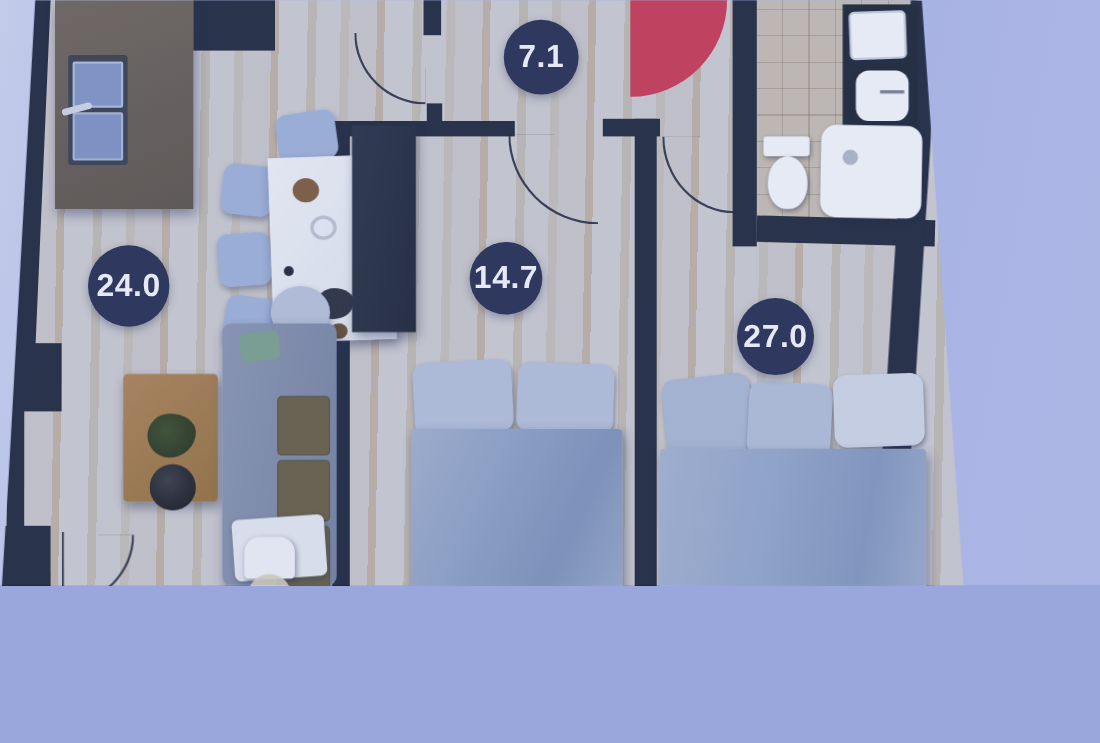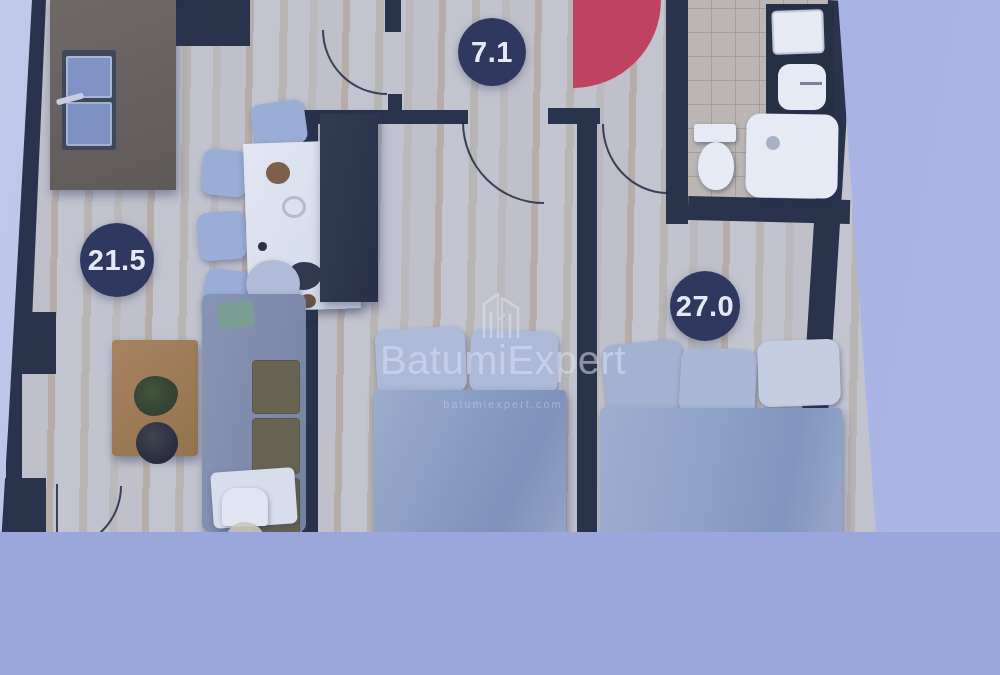--- a/index.html
+++ b/index.html
@@ -162,7 +162,7 @@
         <span>7.1</span>
       </div>
       <div class="abs badge" style="left:80px;top:223px;width:74px;height:74px;">
-        <span>21.5</span>
+        <span>24.0</span>
       </div>
       <div class="abs badge" style="left:670px;top:271px;width:70px;height:70px;">
         <span>27.0</span>

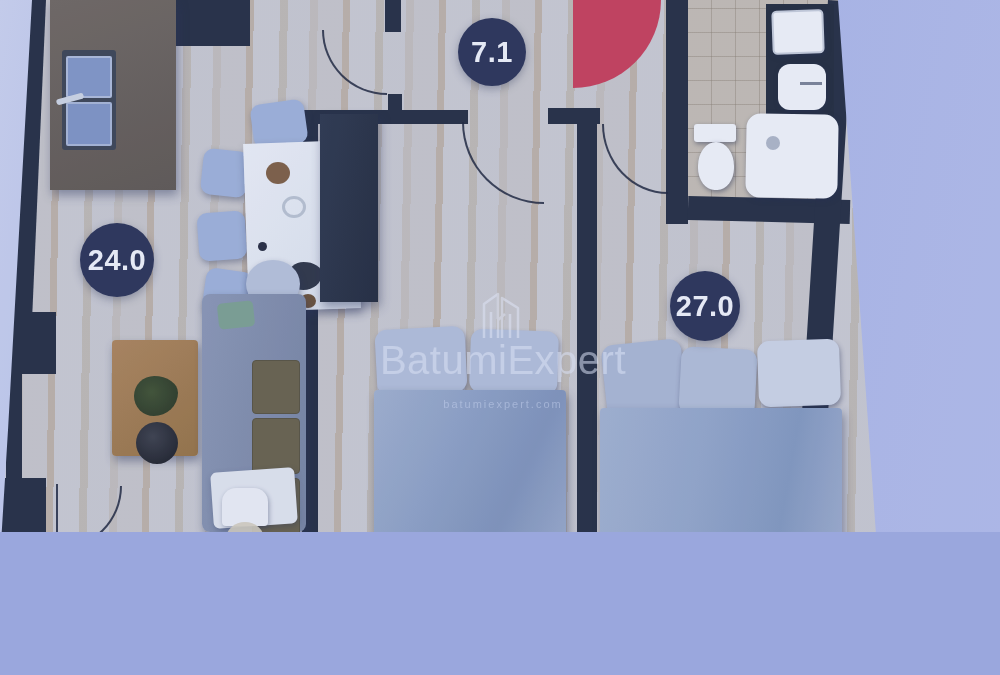--- a/index.html
+++ b/index.html
@@ -164,6 +164,9 @@
       <div class="abs badge" style="left:80px;top:223px;width:74px;height:74px;">
         <span>24.0</span>
       </div>
+      <div class="abs badge" style="left:427px;top:220px;width:66px;height:66px;">
+        <span>14.7</span>
+      </div>
       <div class="abs badge" style="left:670px;top:271px;width:70px;height:70px;">
         <span>27.0</span>
       </div>

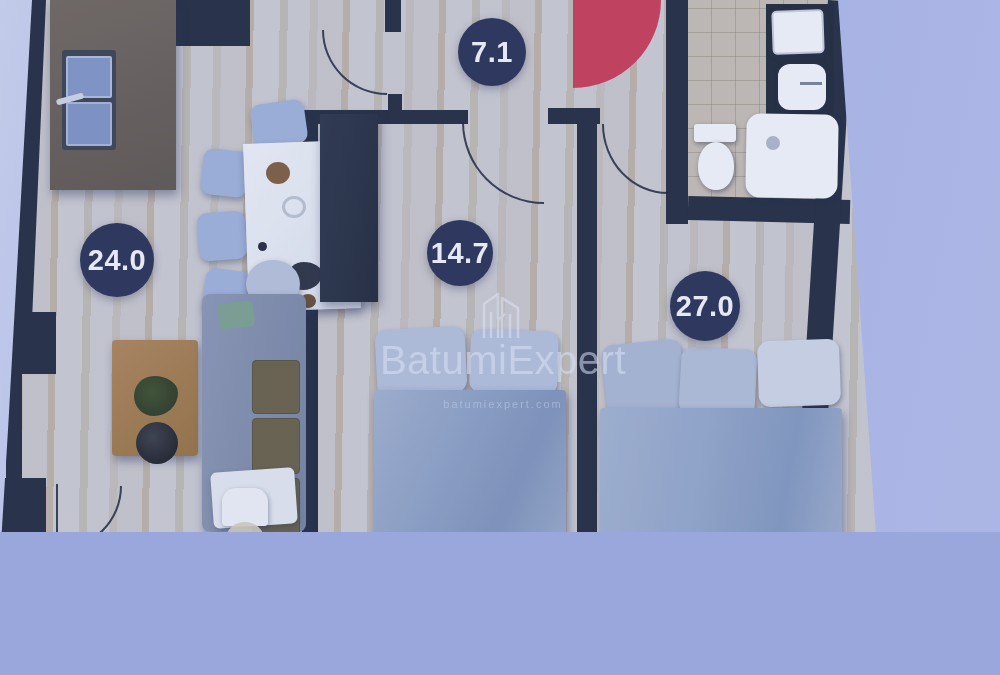--- a/index.html
+++ b/index.html
@@ -174,17 +174,6 @@
     </div>
   </div>
 
-  <div class="watermark">
-    <svg width="62" height="54" viewBox="0 0 62 54" style="display:block;margin:0 auto;opacity:.55;" fill="none" stroke="#e8edf8" stroke-width="2.5" stroke-linejoin="round">
-      <path d="M12 52 V18 L26 8 V52"></path>
-      <path d="M19 52 V26"></path>
-      <path d="M30 52 V12 L46 22 V52"></path>
-      <path d="M38 52 V28"></path>
-      <path d="M26 34 L33 28"></path>
-    </svg>
-    <div class="wm-brand">BatumiExpert</div>
-    <div class="wm-url">batumiexpert.com</div>
-  </div>
 
 </div>
 

